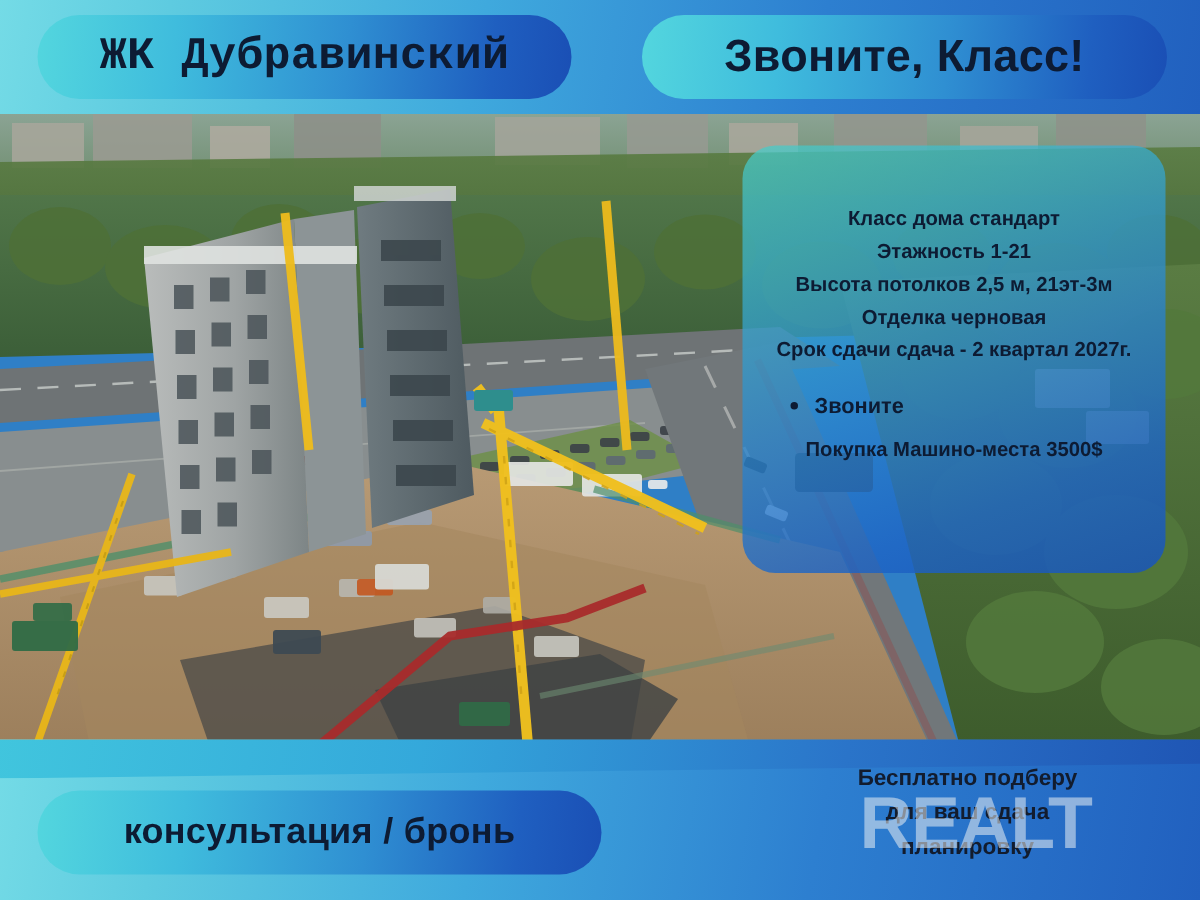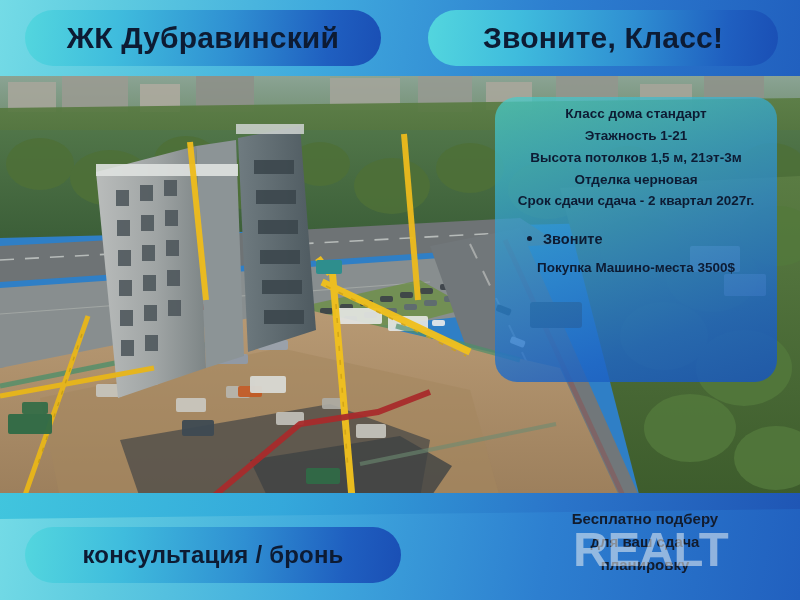--- a/index.html
+++ b/index.html
@@ -46,7 +46,7 @@
     letter-spacing:.2px;
     white-space:nowrap;
   }
-  .pill-jk   { left:25px;  top:10px;  width:356px; height:56px; font-size:30px; }
+  .pill-jk   { left:25px;  top:10px;  width:356px; height:56px; font-size:30px;font-family:Liberation Mono, monospace; }
   .pill-call { left:428px; top:10px;  width:350px; height:56px; font-size:30px; }
   .pill-cons { left:25px;  top:527px; width:376px; height:56px; font-size:24px; }
 

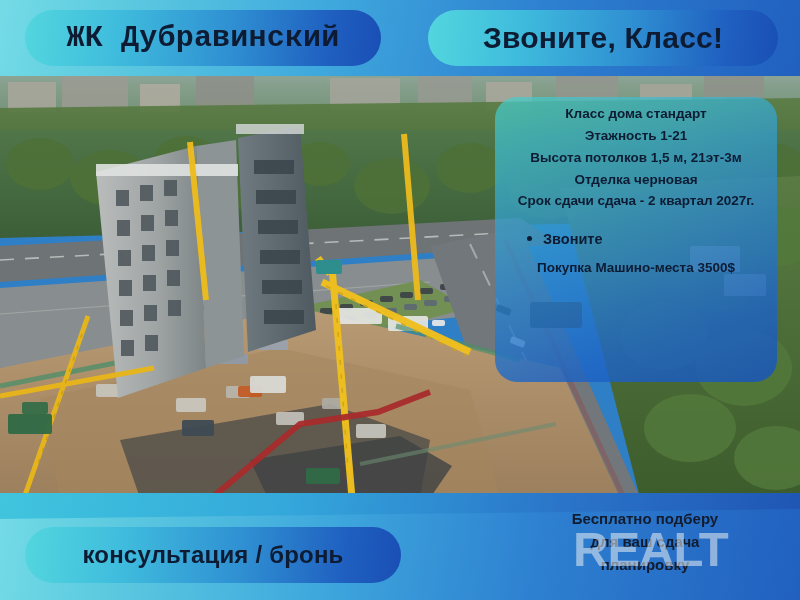--- a/index.html
+++ b/index.html
@@ -61,7 +61,7 @@
         rgba(30,101,197,.82) 78%,
         rgba(24,84,186,.85) 100%);
     color:#0d1b33;
-    padding:6px 12px 0;
+    padding:38px 12px 0;
     font-size:13.5px;
     font-weight:bold;
     line-height:1.62;

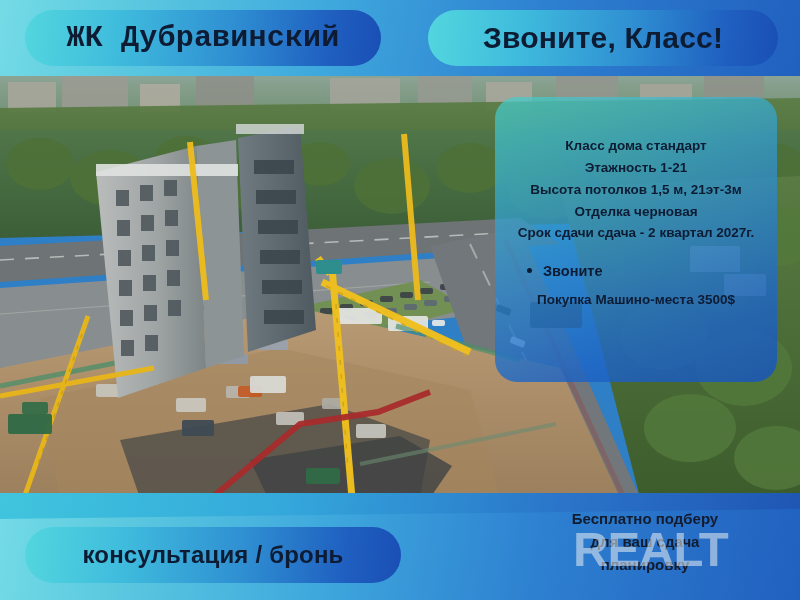--- a/index.html
+++ b/index.html
@@ -339,7 +339,7 @@
     <div class="info-specs">
       <div>Класс дома стандарт</div>
       <div>Этажность 1-21</div>
-      <div>Высота потолков 1,5 м, 21эт-3м</div>
+      <div>Высота потолков 2,5 м, 21эт-3м</div>
       <div>Отделка черновая</div>
       <div>Срок сдачи сдача - 2 квартал 2027г.</div>
     </div>

